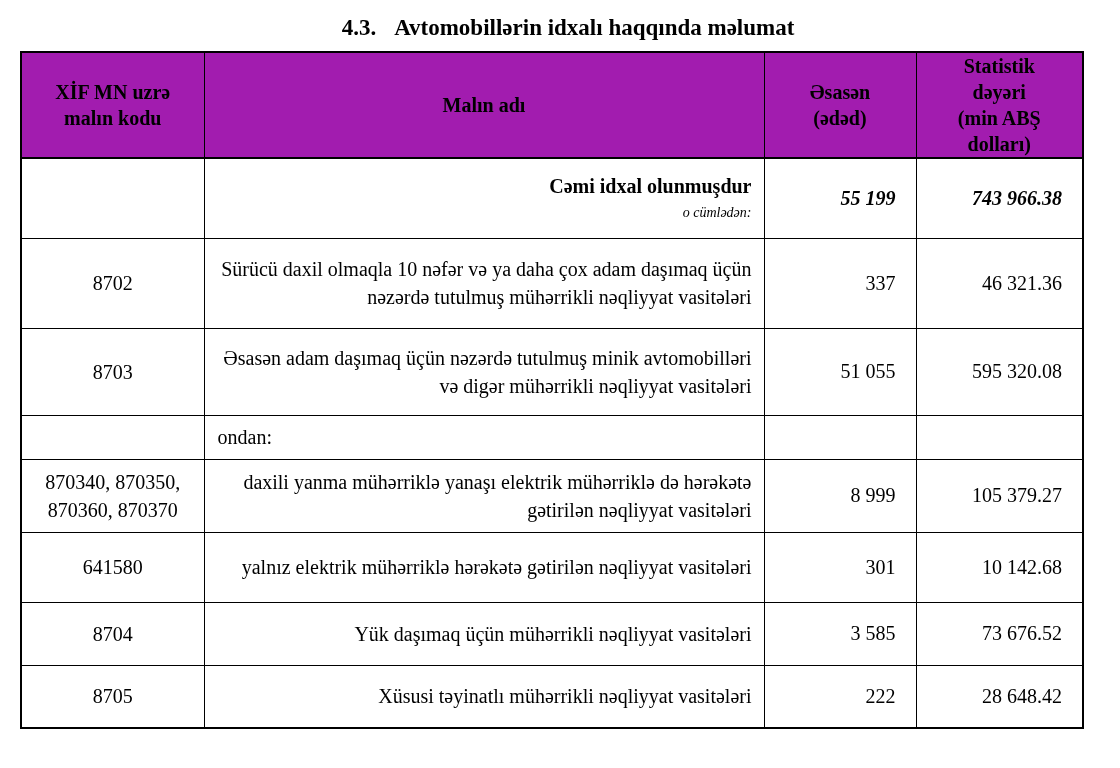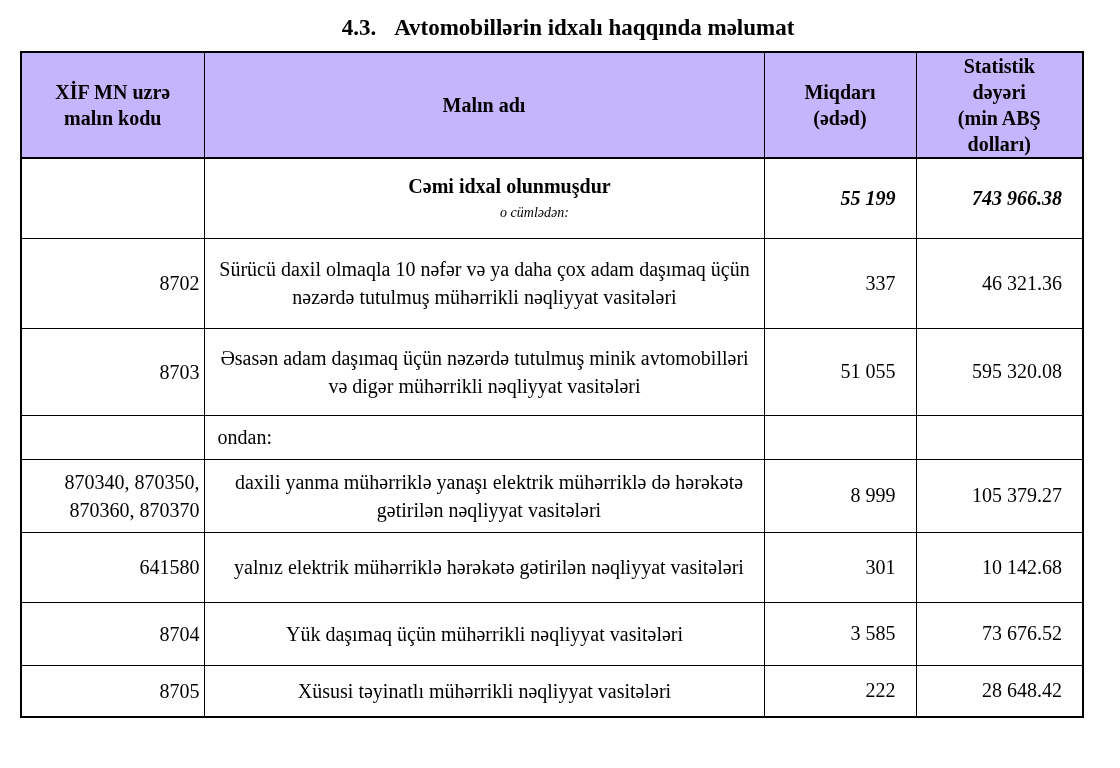--- a/index.html
+++ b/index.html
@@ -34,7 +34,7 @@
     padding: 0;
   }
   thead th {
-    background: #c4b5fd;
+    background: #a21caf;
     font-weight: bold;
     text-align: center;
     white-space: pre-line;

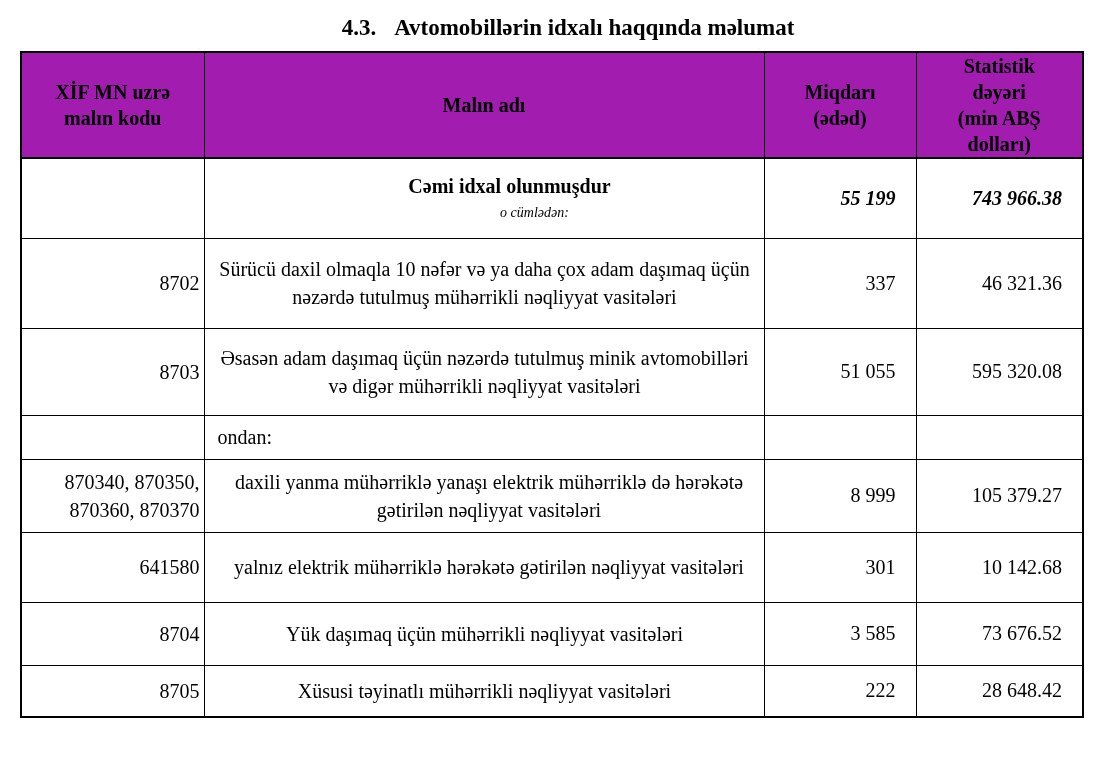--- a/index.html
+++ b/index.html
@@ -92,7 +92,7 @@
         <th>XİF MN uzrə
 malın kodu</th>
         <th>Malın adı</th>
-        <th>Miqdarı
+        <th>Əsasən
 (ədəd)</th>
         <th>Statistik
 dəyəri

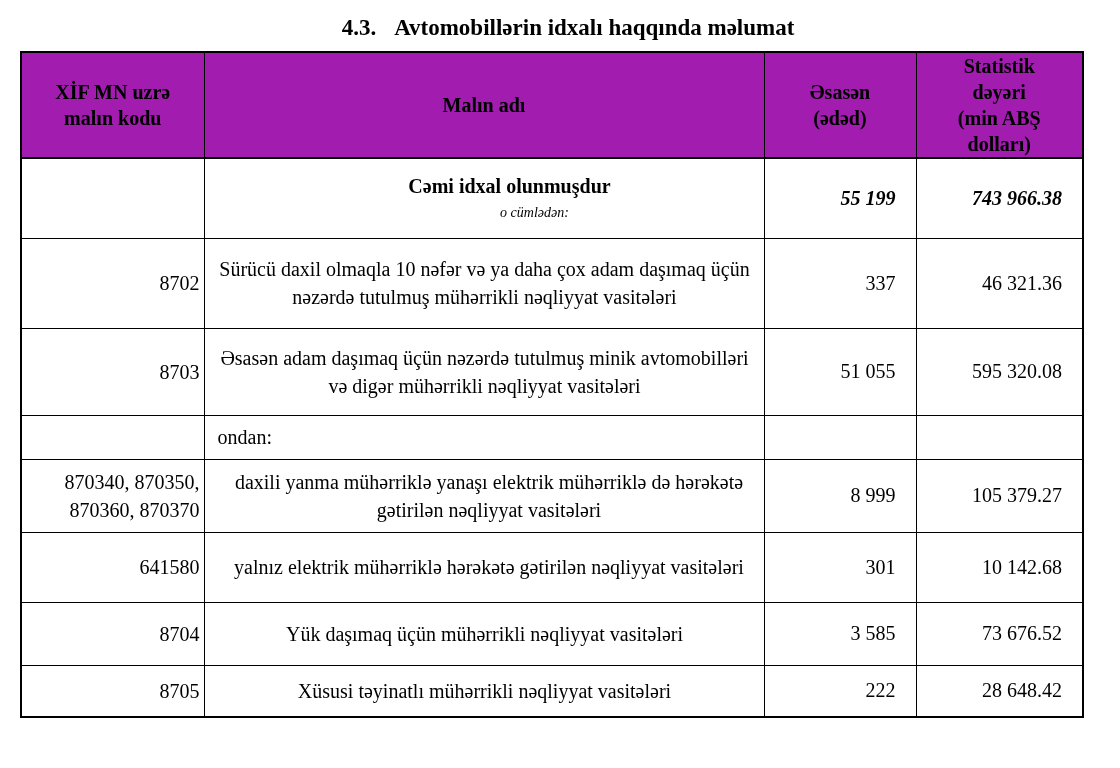--- a/index.html
+++ b/index.html
@@ -57,7 +57,7 @@
     padding: 2px 4px;
   }
   .c-name {
-    text-align: center;
+    text-align: right;
     line-height: 28px;
     padding: 6px 12px 6px 13px;
   }

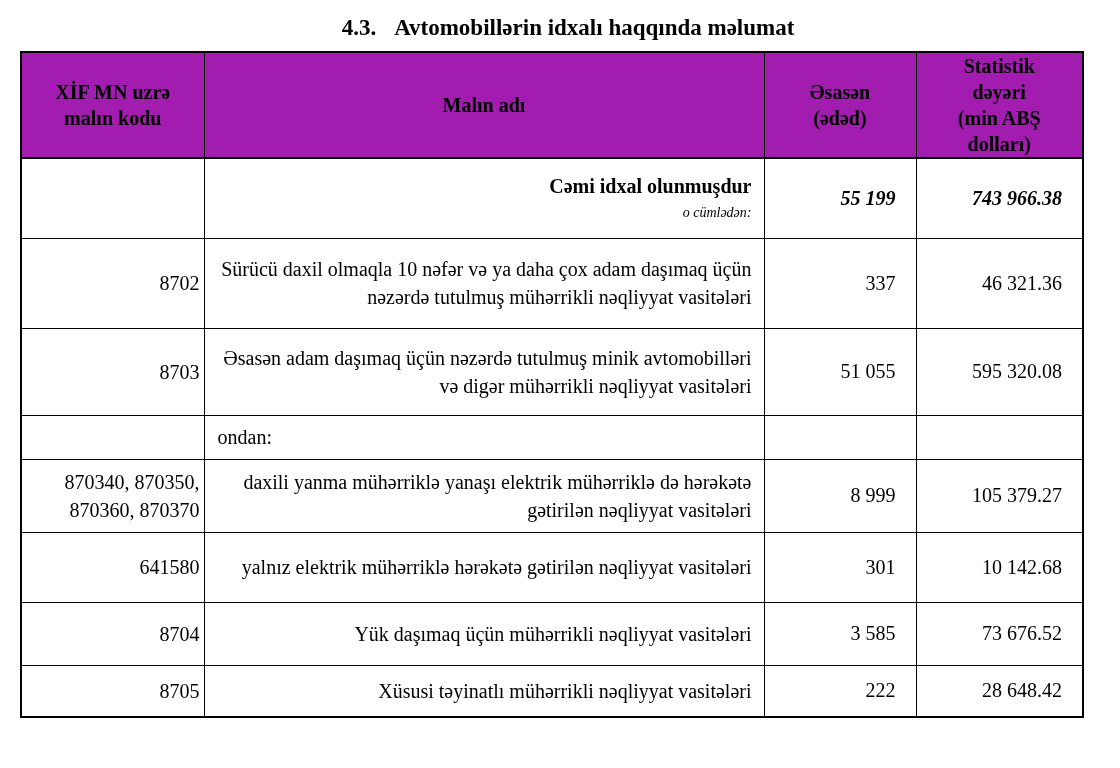--- a/index.html
+++ b/index.html
@@ -51,7 +51,7 @@
   tr.r-8704   { height: 63px; }
   tr.r-8705   { height: 52px; }
   .c-code {
-    text-align: right;
+    text-align: center;
     white-space: pre-line;
     line-height: 28px;
     padding: 2px 4px;

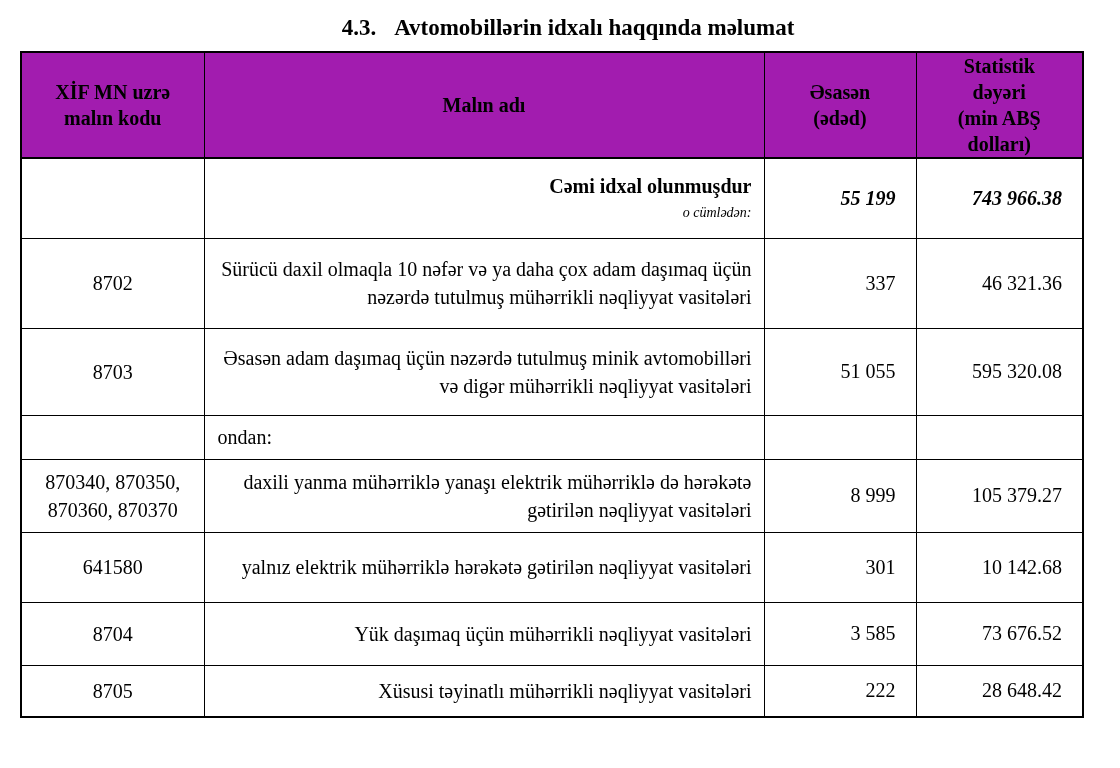--- a/index.html
+++ b/index.html
@@ -49,7 +49,7 @@
   tr.r-873xx  { height: 73px; margin-top: 40px; }
   tr.r-870380 { height: 70px; }
   tr.r-8704   { height: 63px; }
-  tr.r-8705   { height: 52px; }
+  tr.r-8705   { height: 63px; }
   .c-code {
     text-align: center;
     white-space: pre-line;

